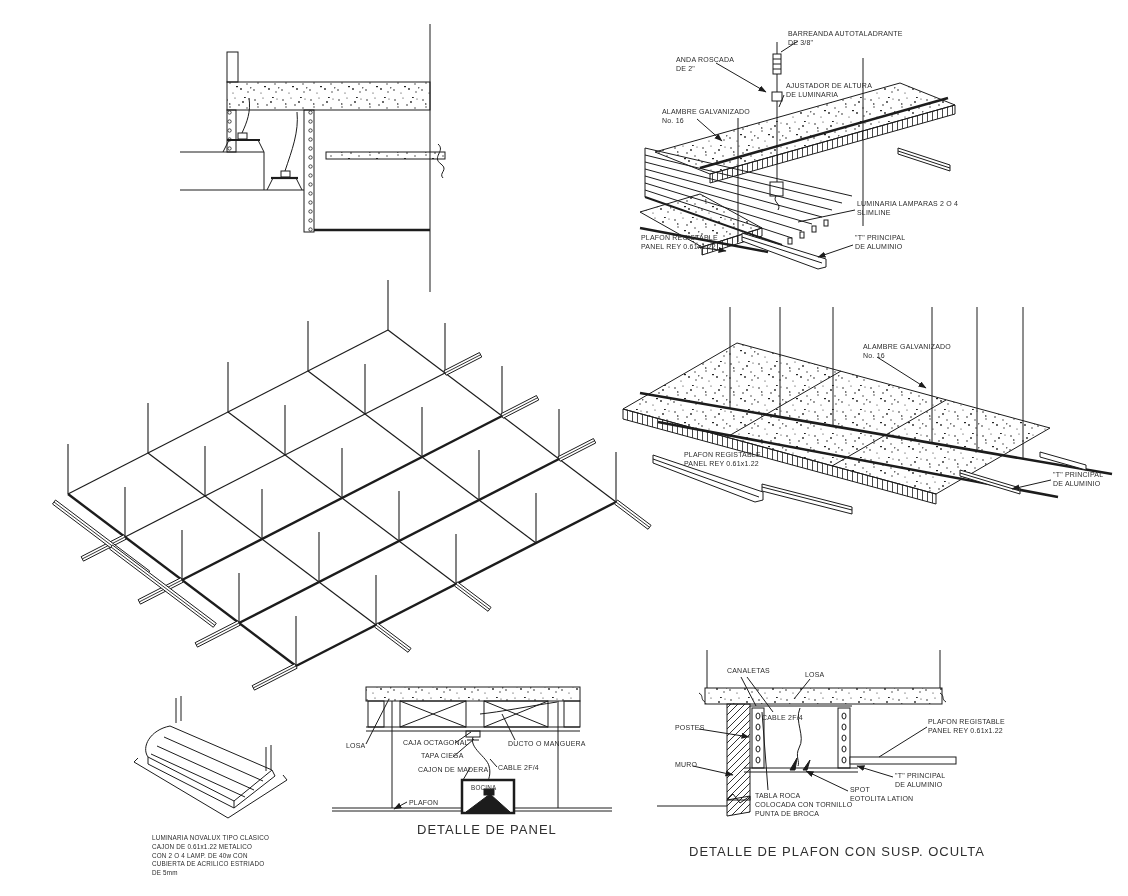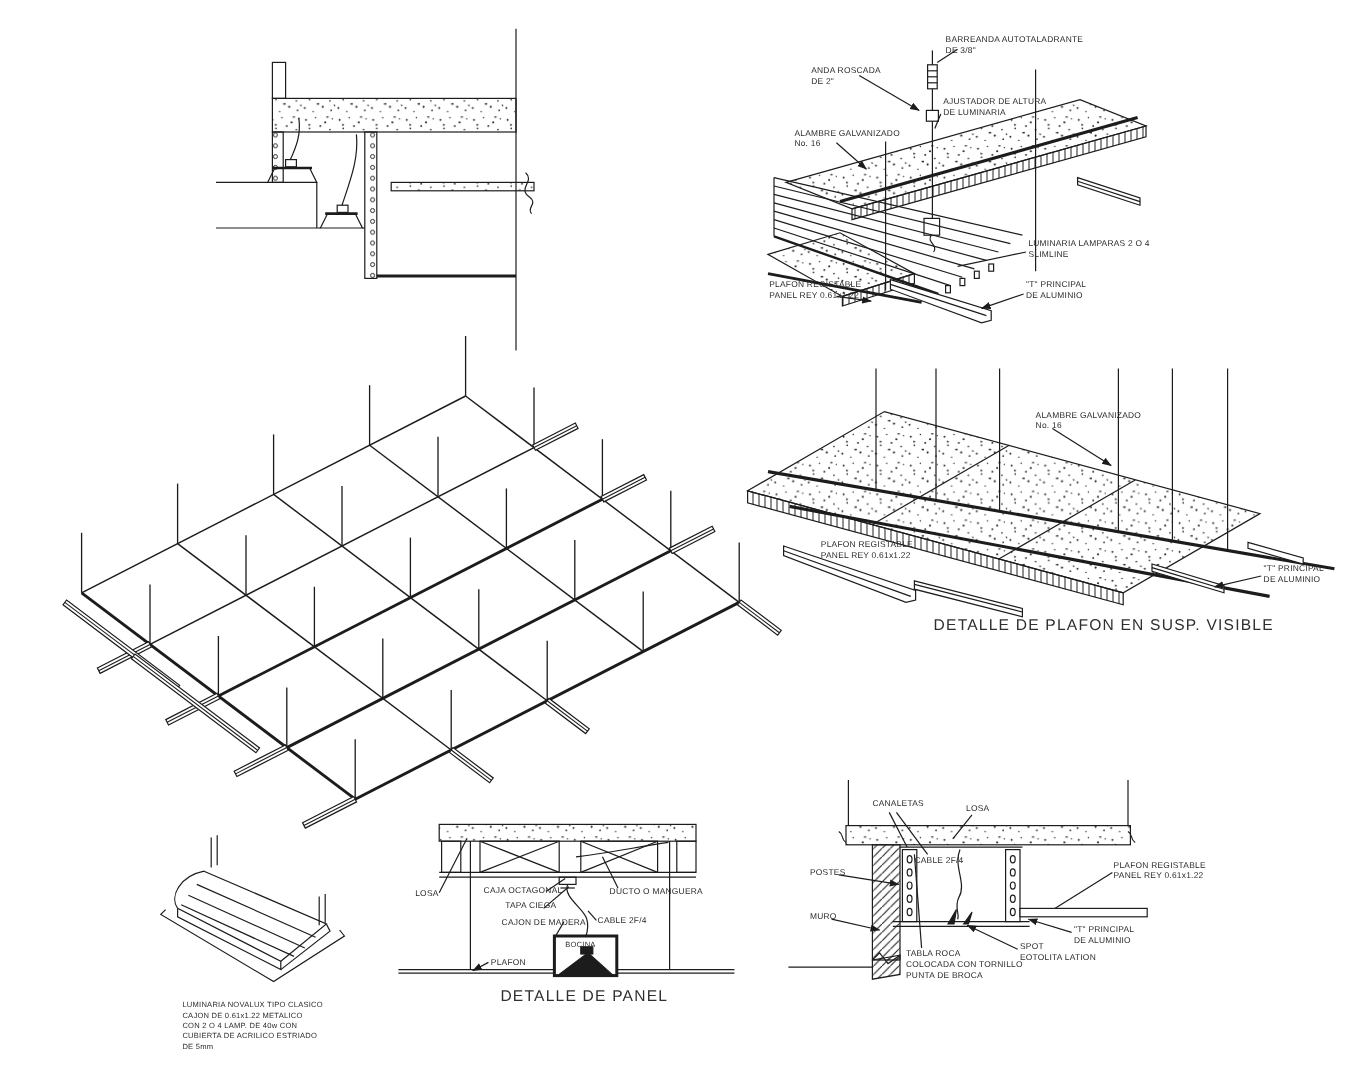--- a/index.html
+++ b/index.html
@@ -353,7 +353,6 @@
 PANEL REY 0.61x1.22</div>
   <div class="lbl" style="left:1053px;top:470px">"T" PRINCIPAL
 DE ALUMINIO</div>
-  <div class="title" style="left:778px;top:513px">DETALLE DE PLAFON EN SUSP. VISIBLE</div>
 
   <div class="lbl" style="left:346px;top:741px">LOSA</div>
   <div class="lbl" style="left:403px;top:738px">CAJA OCTAGONAL</div>

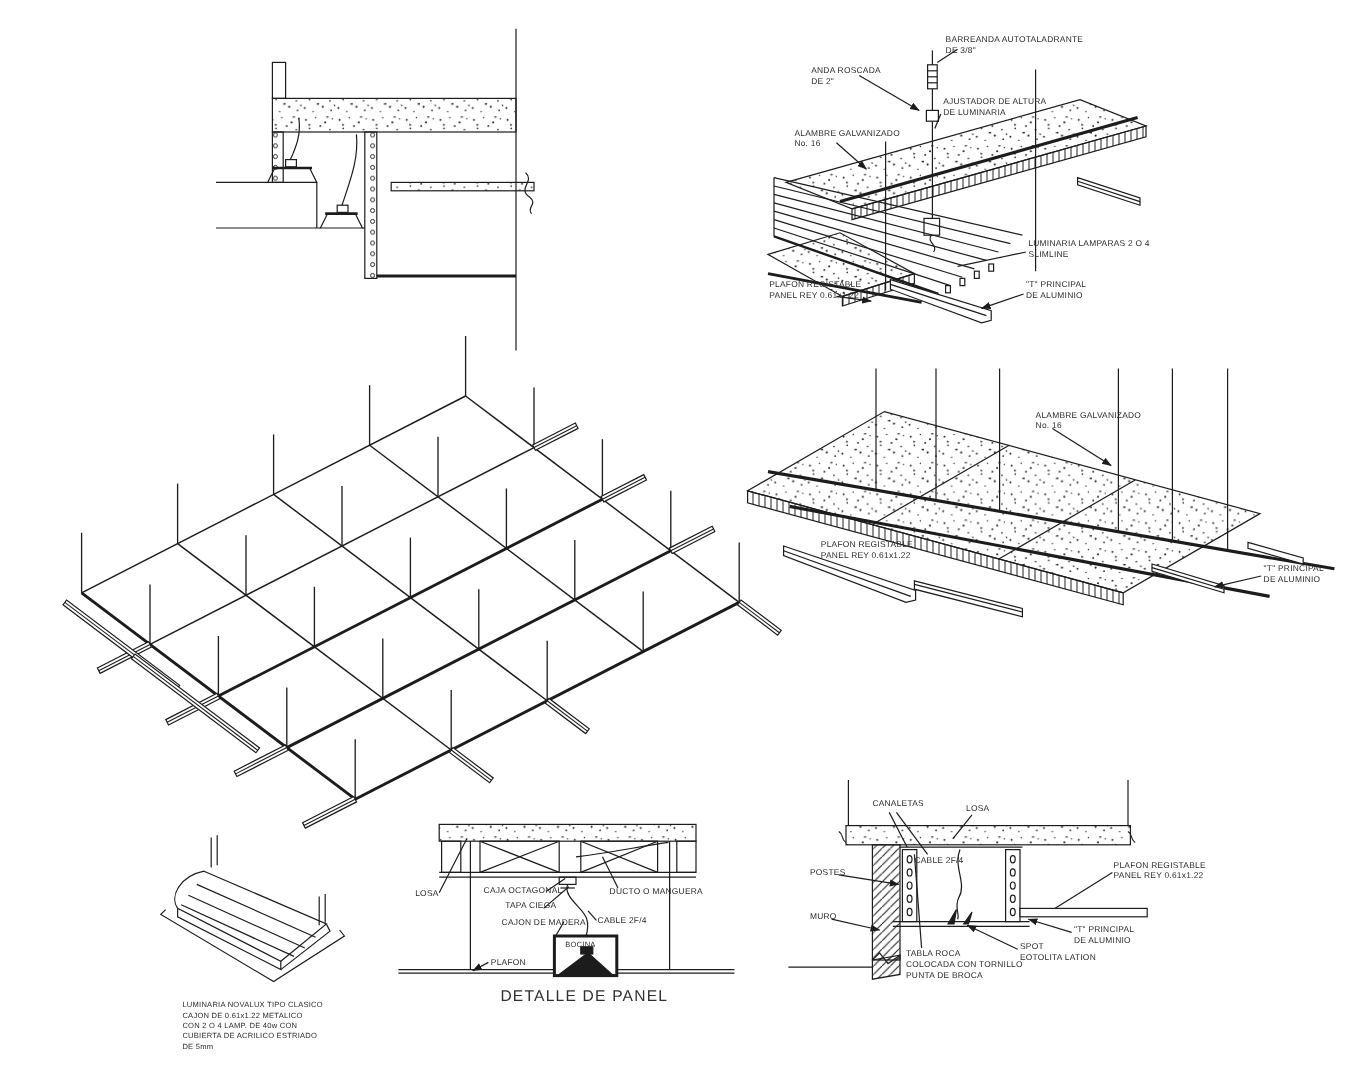--- a/index.html
+++ b/index.html
@@ -378,6 +378,7 @@
 PANEL REY 0.61x1.22</div>
   <div class="lbl" style="left:895px;top:771px">"T" PRINCIPAL
 DE ALUMINIO</div>
+  <div class="title" style="left:689px;top:844px">DETALLE DE PLAFON CON SUSP. OCULTA</div>
 
   <div class="lbl lbl-sm" style="left:152px;top:834px">LUMINARIA NOVALUX TIPO CLASICO
 CAJON DE 0.61x1.22 METALICO

